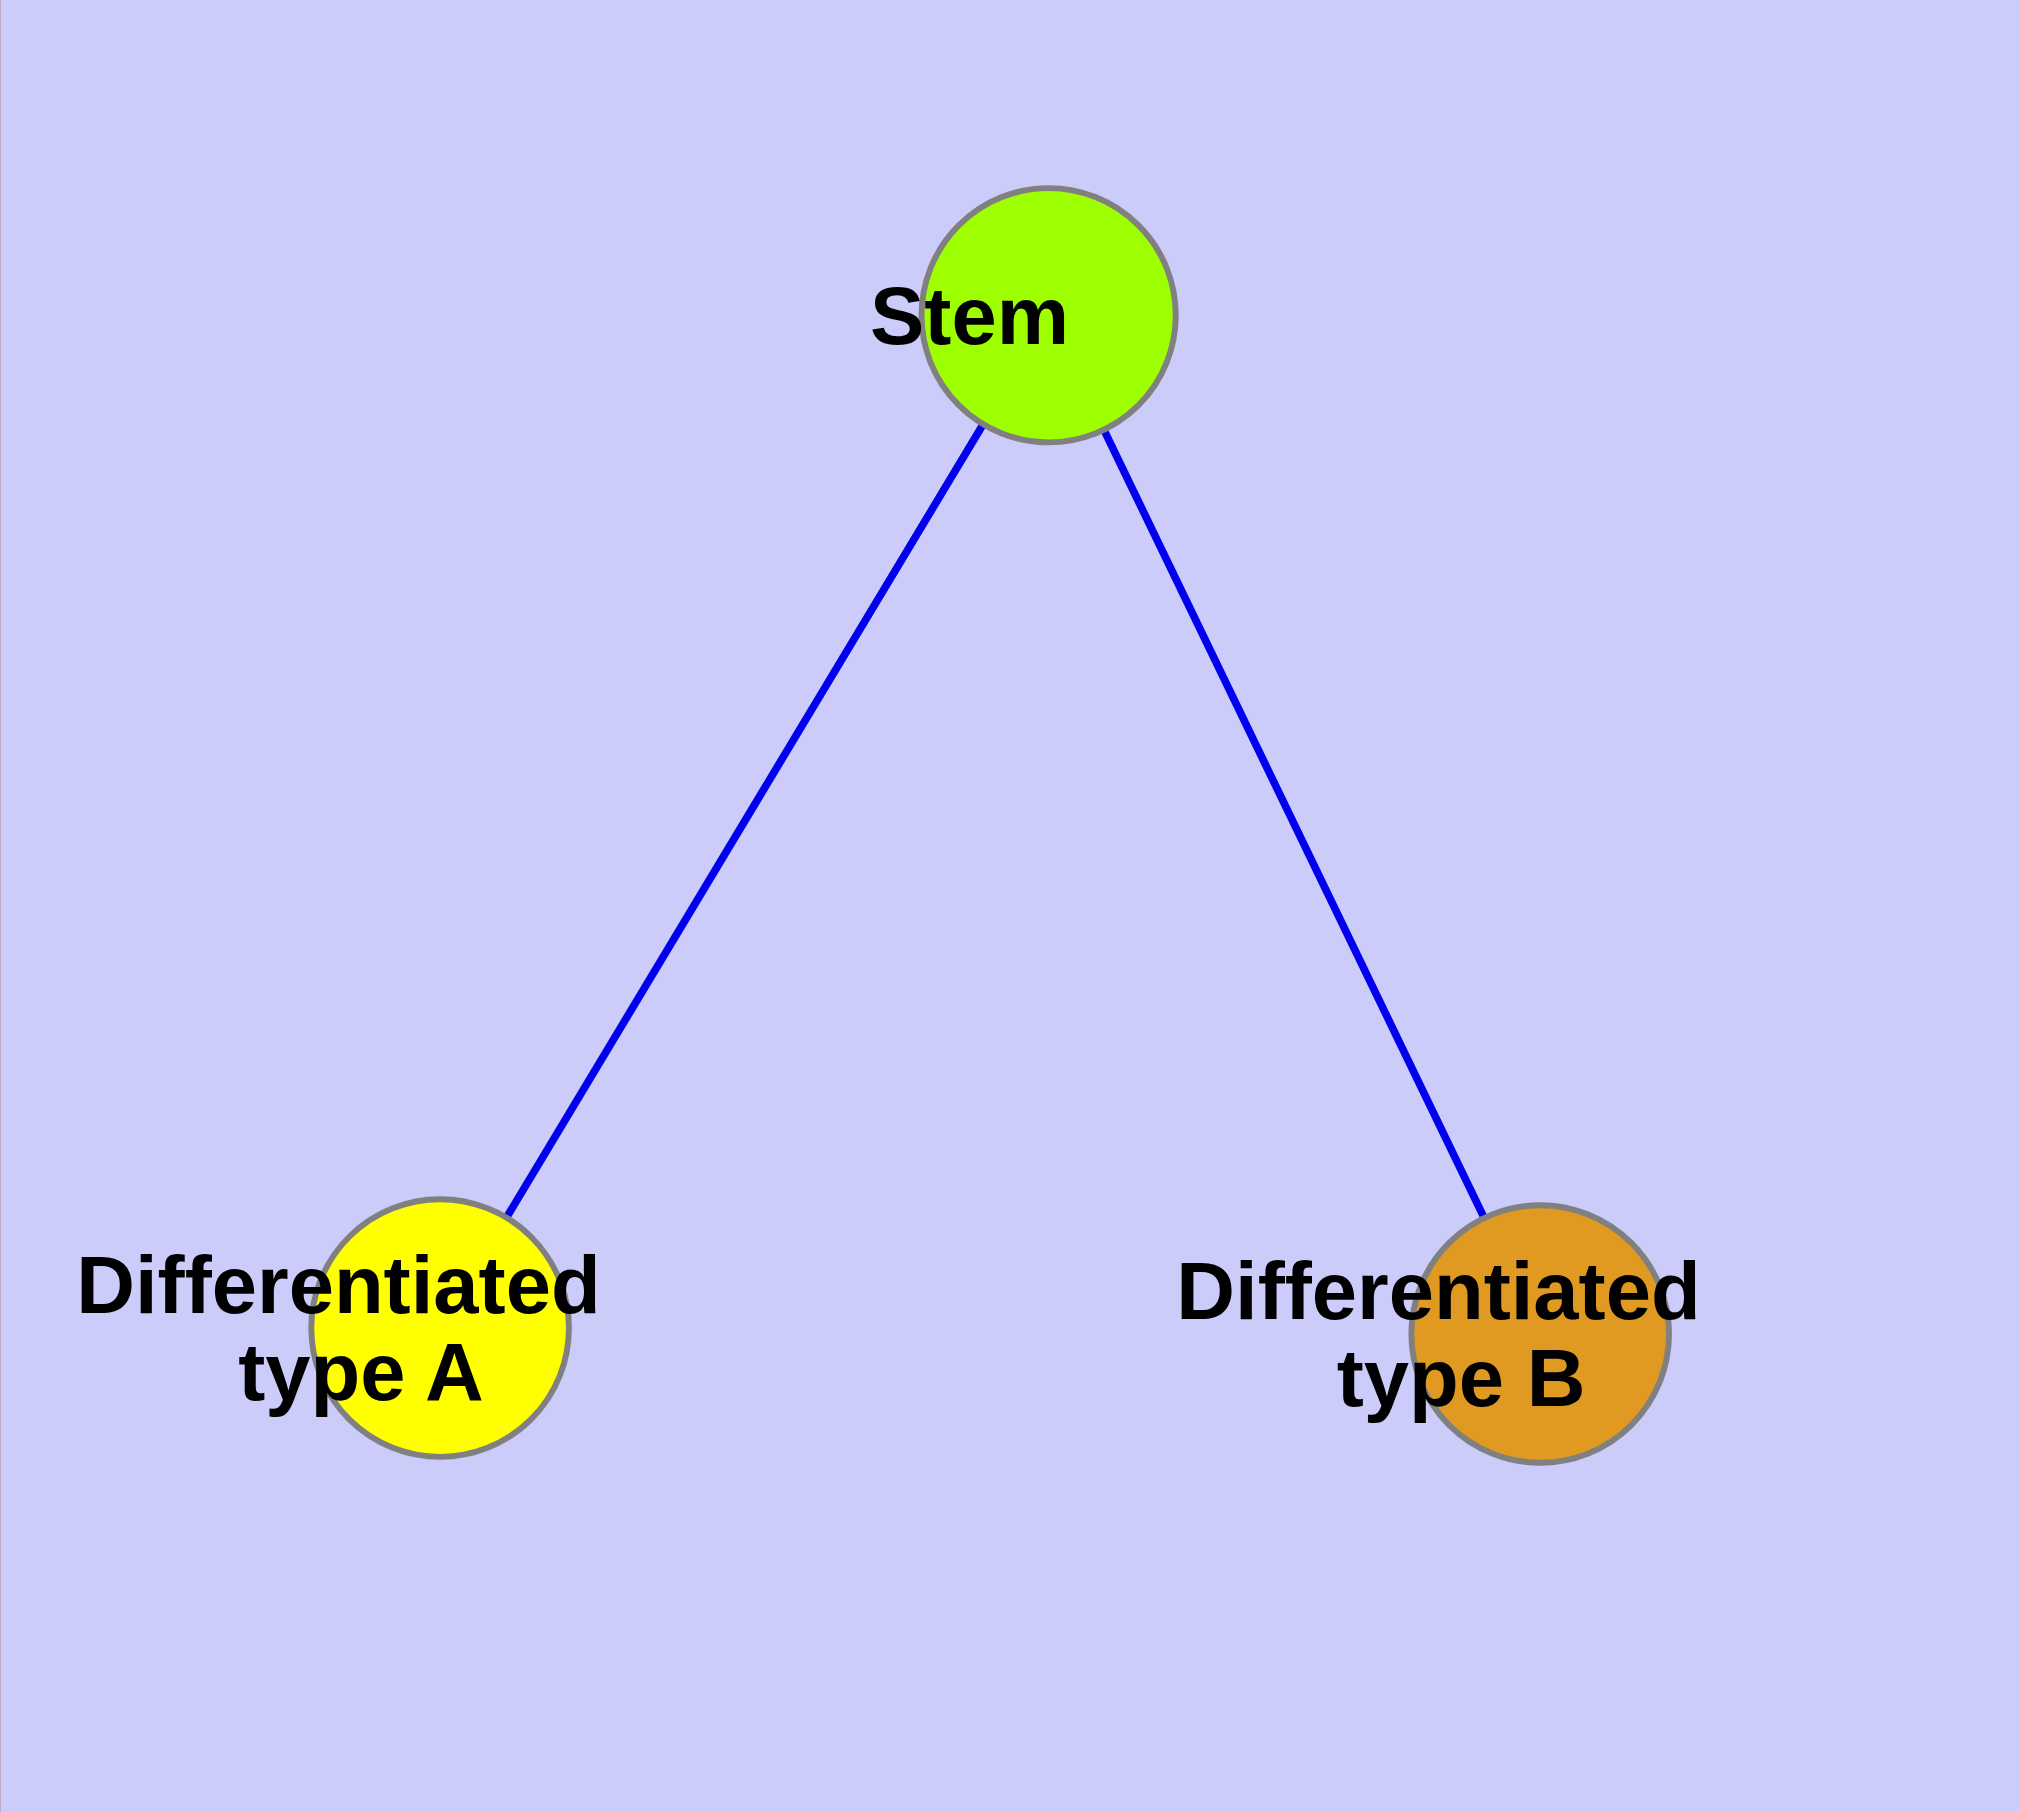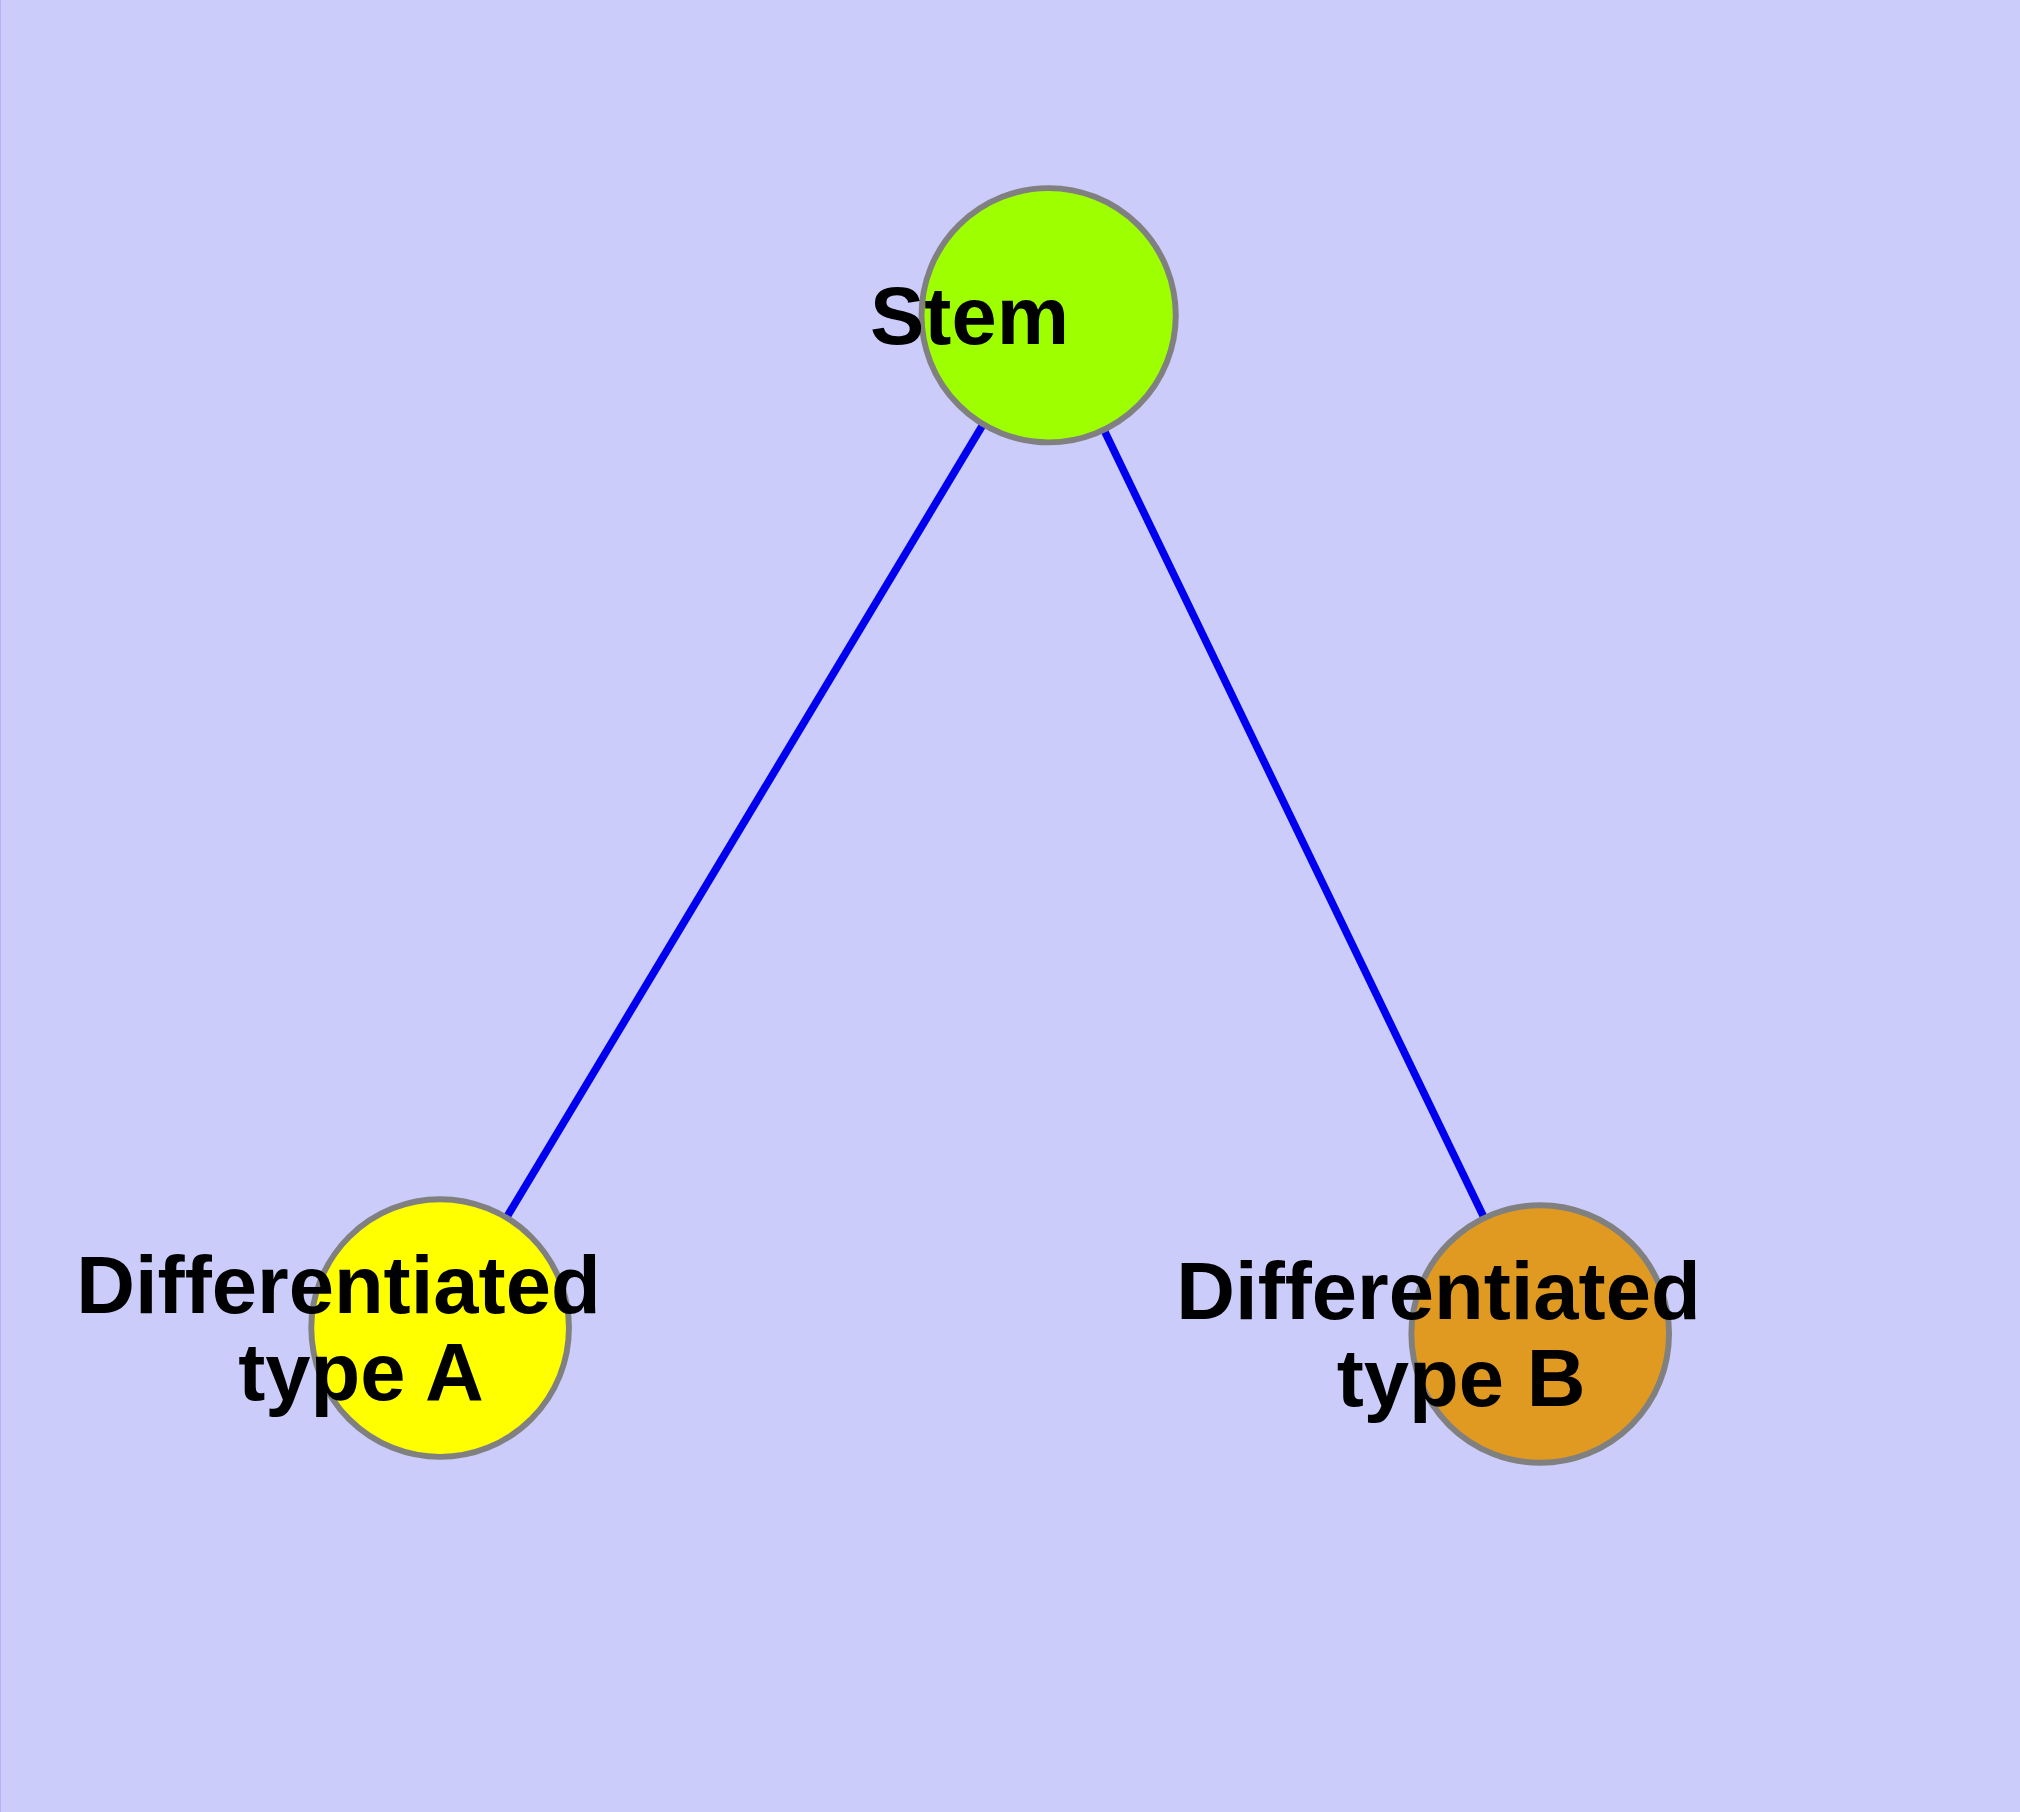--- a/index.html
+++ b/index.html
@@ -37,7 +37,7 @@
 </head>
 <body>
 
-<div id="canvas" style="width: 1906px; height: 1812px; background: #8b5cf6;">
+<div id="canvas" style="width: 1906px; height: 1812px; background: #c2410c;">
   <svg id="graph-svg" viewBox="0 0 2384 2138" xmlns="http://www.w3.org/2000/svg">
 
     <rect id="bg-rect" x="0" y="0" width="2384" height="2138" fill="#ccccfa"></rect>

